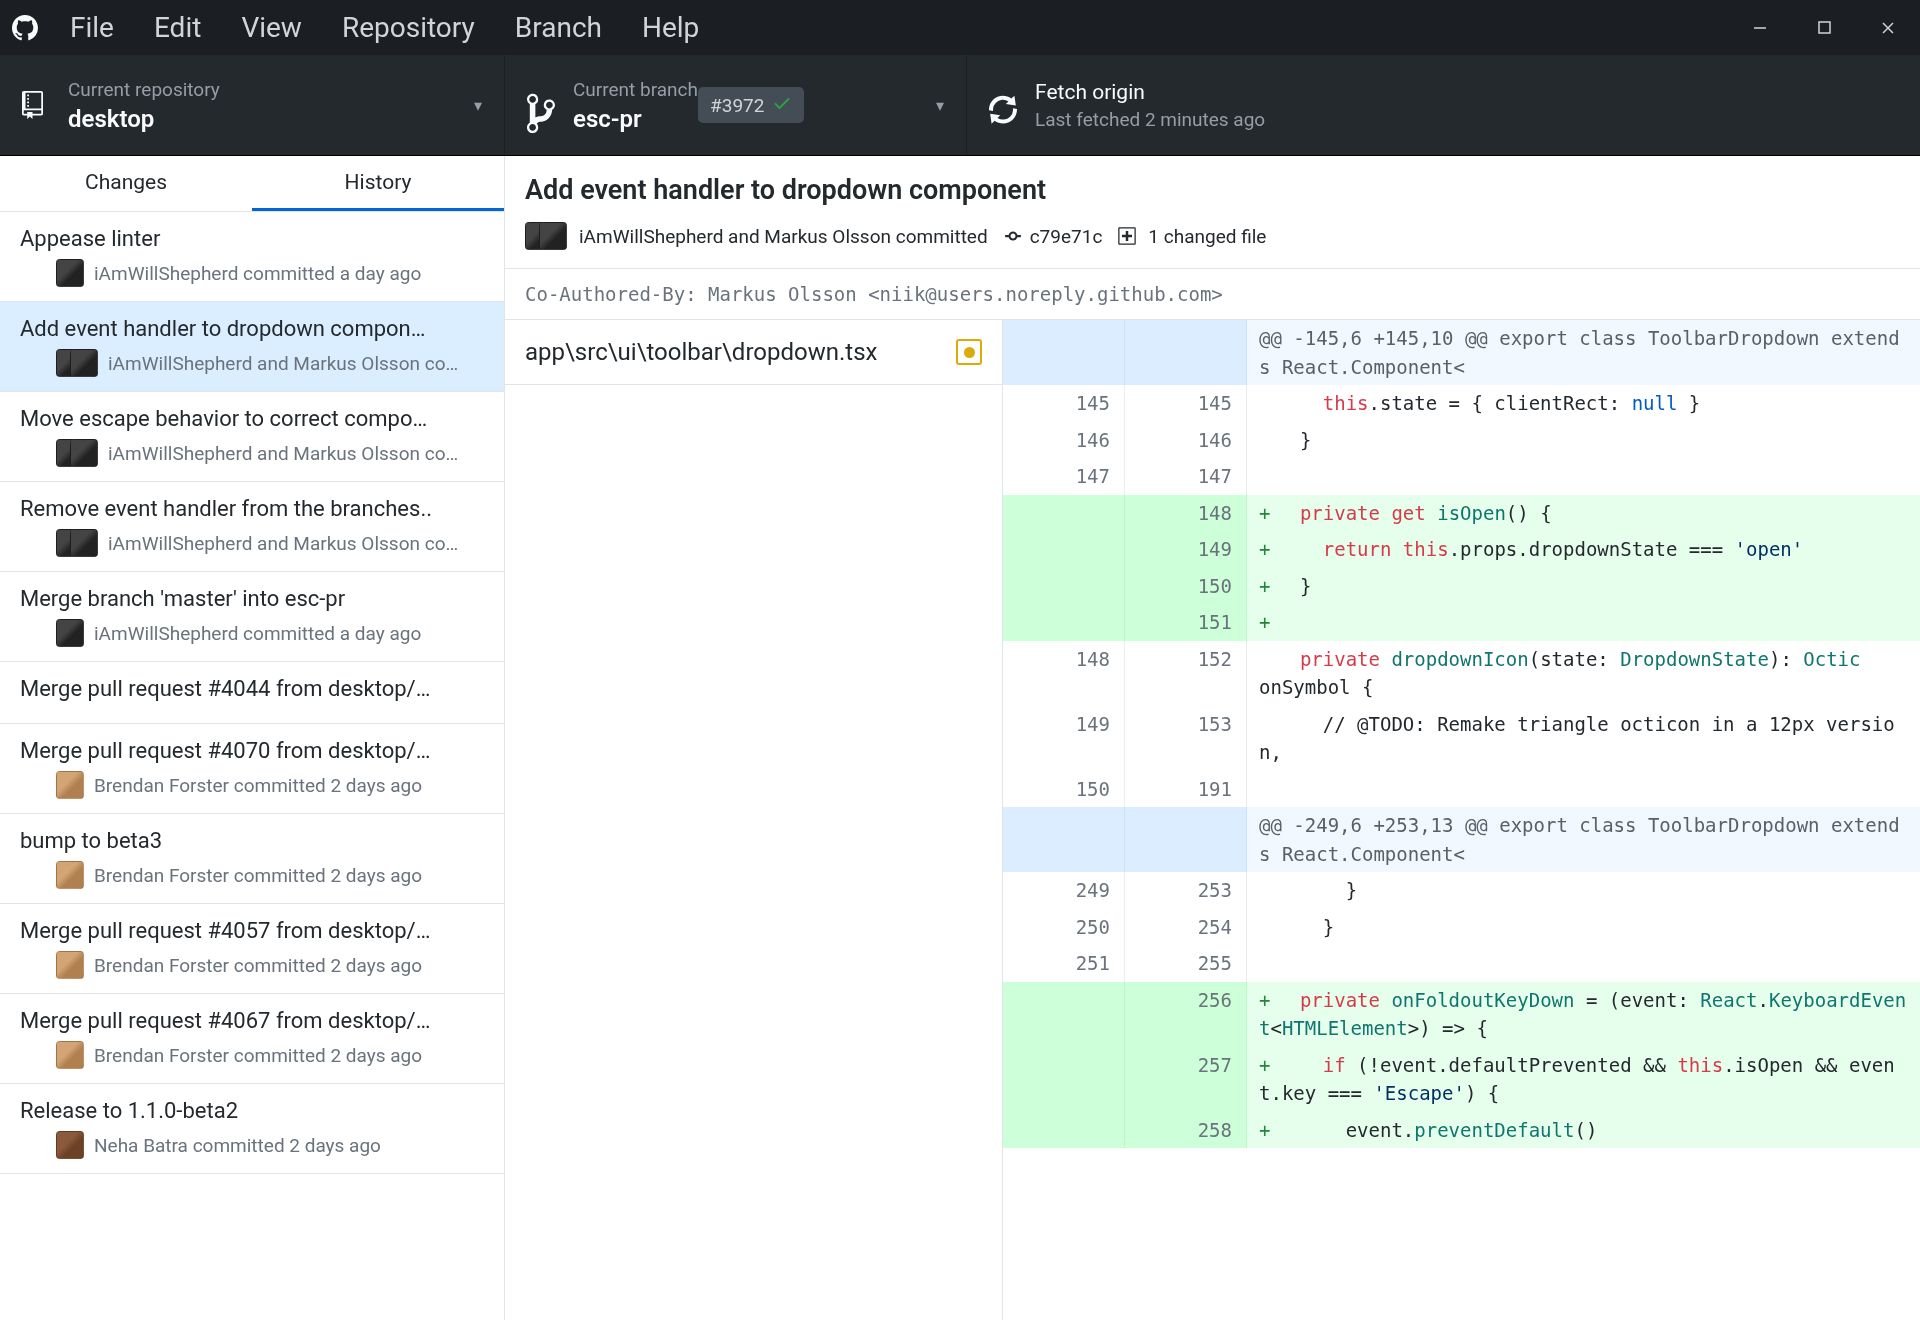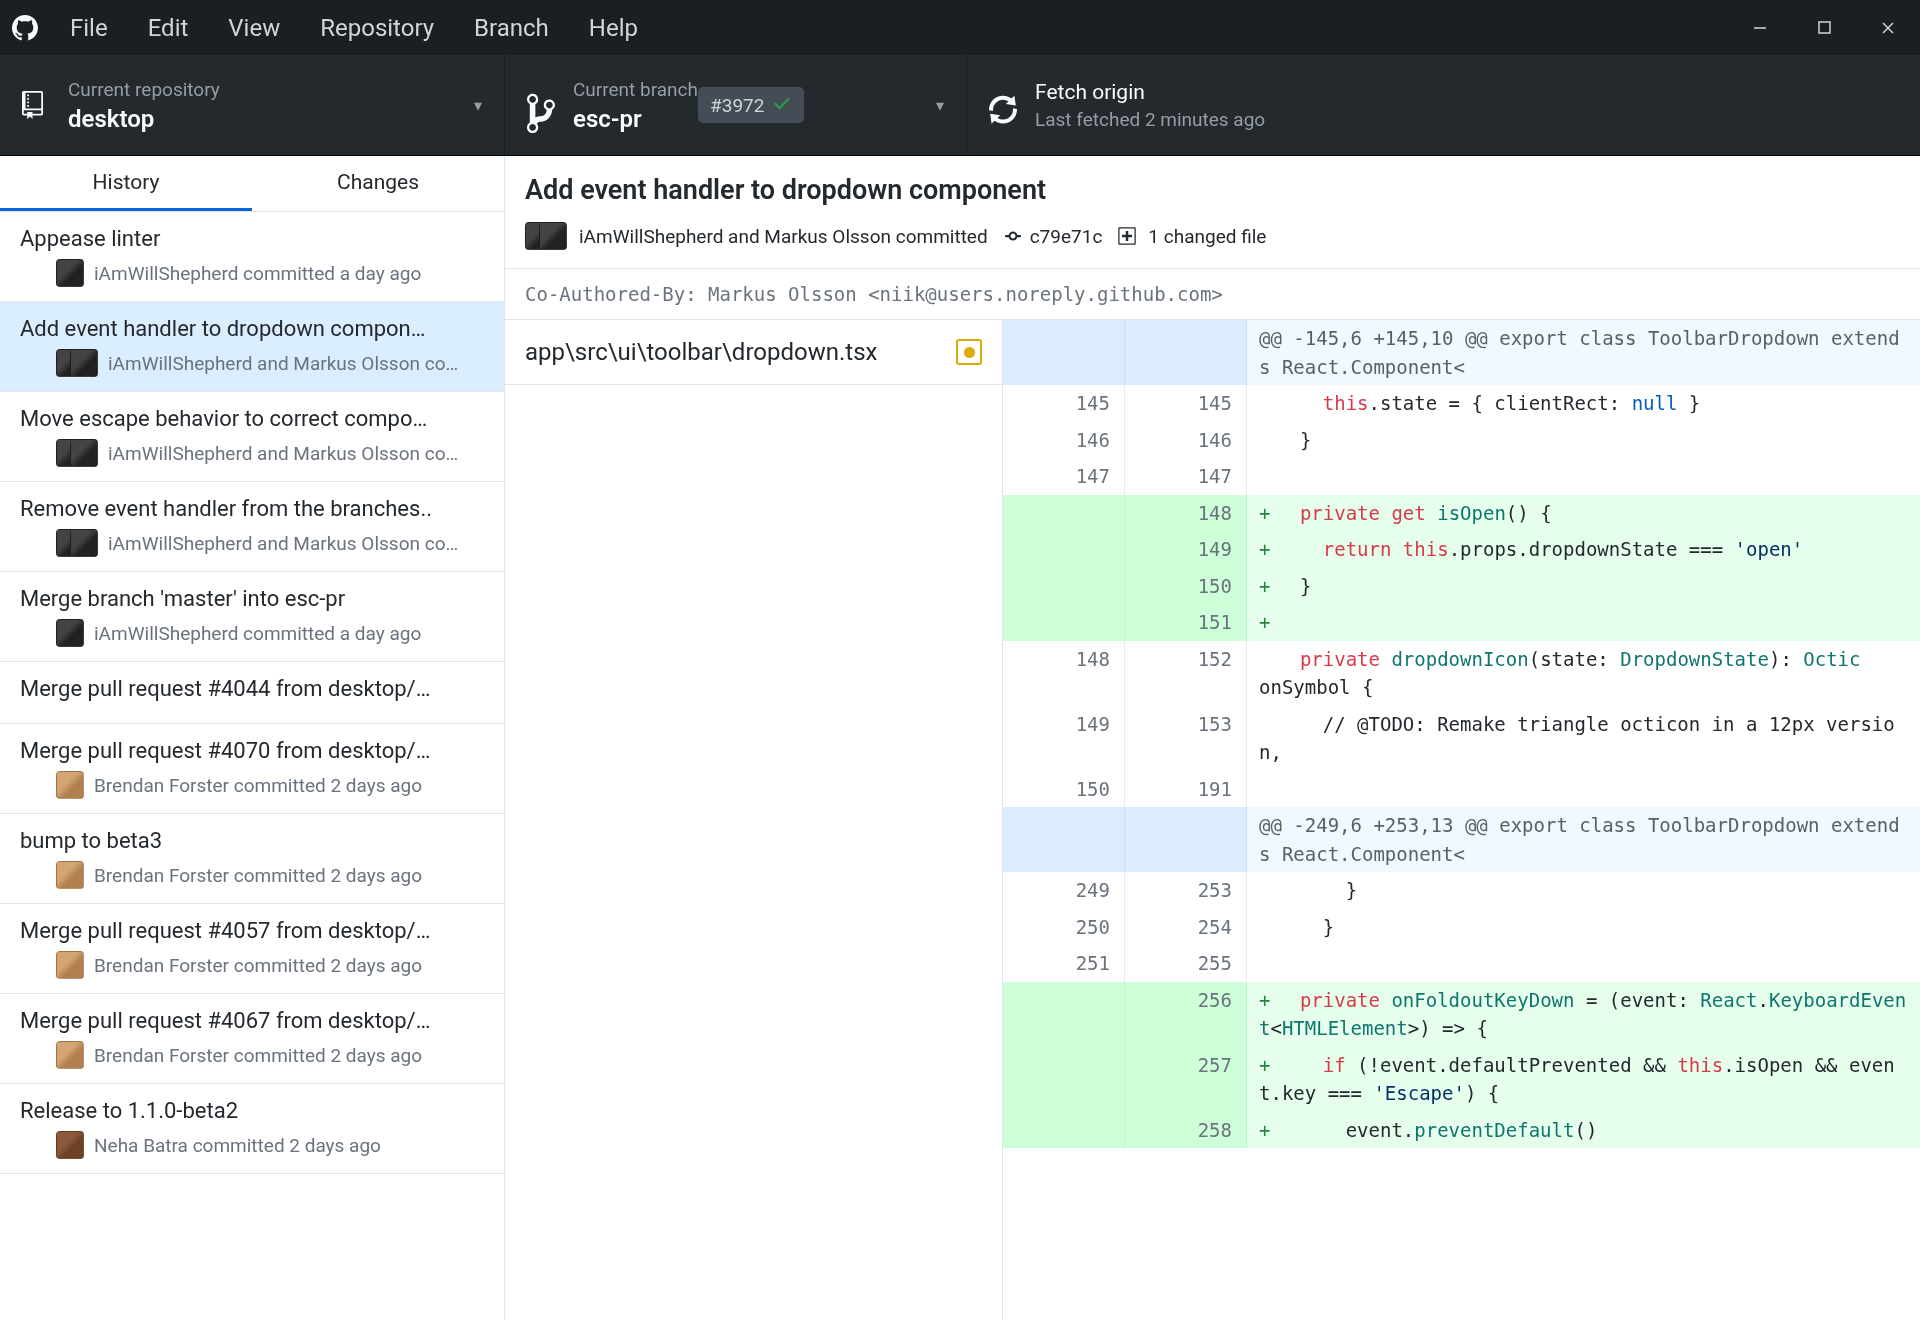--- a/index.html
+++ b/index.html
@@ -6,7 +6,7 @@
 body { font-family:-apple-system,BlinkMacSystemFont,"Segoe UI",Roboto,sans-serif; background:#fff; color:#24292e; overflow:hidden; width:1920px; height:1320px; }
 .titlebar { height:55px; background:#1b1f23; display:flex; align-items:center; padding:0 12px; color:#959da5; }
 .titlebar .gh-icon { width:38px; display:flex; align-items:center; color:#fafbfc; }
-.menu-item { padding:0 20px; font-size:24px; color:#d1d5da; cursor:pointer; }
+.menu-item { padding:0 20px; font-size:28px; color:#d1d5da; cursor:pointer; }
 .win-controls { margin-left:auto; display:flex; gap:48px; align-items:center; padding-right:12px; }
 .win-btn { width:16px; height:16px; color:#d1d5da; display:flex; align-items:center; justify-content:center; }
 .toolbar { height:101px; background:#24292e; display:flex; border-bottom:1px solid #000; }

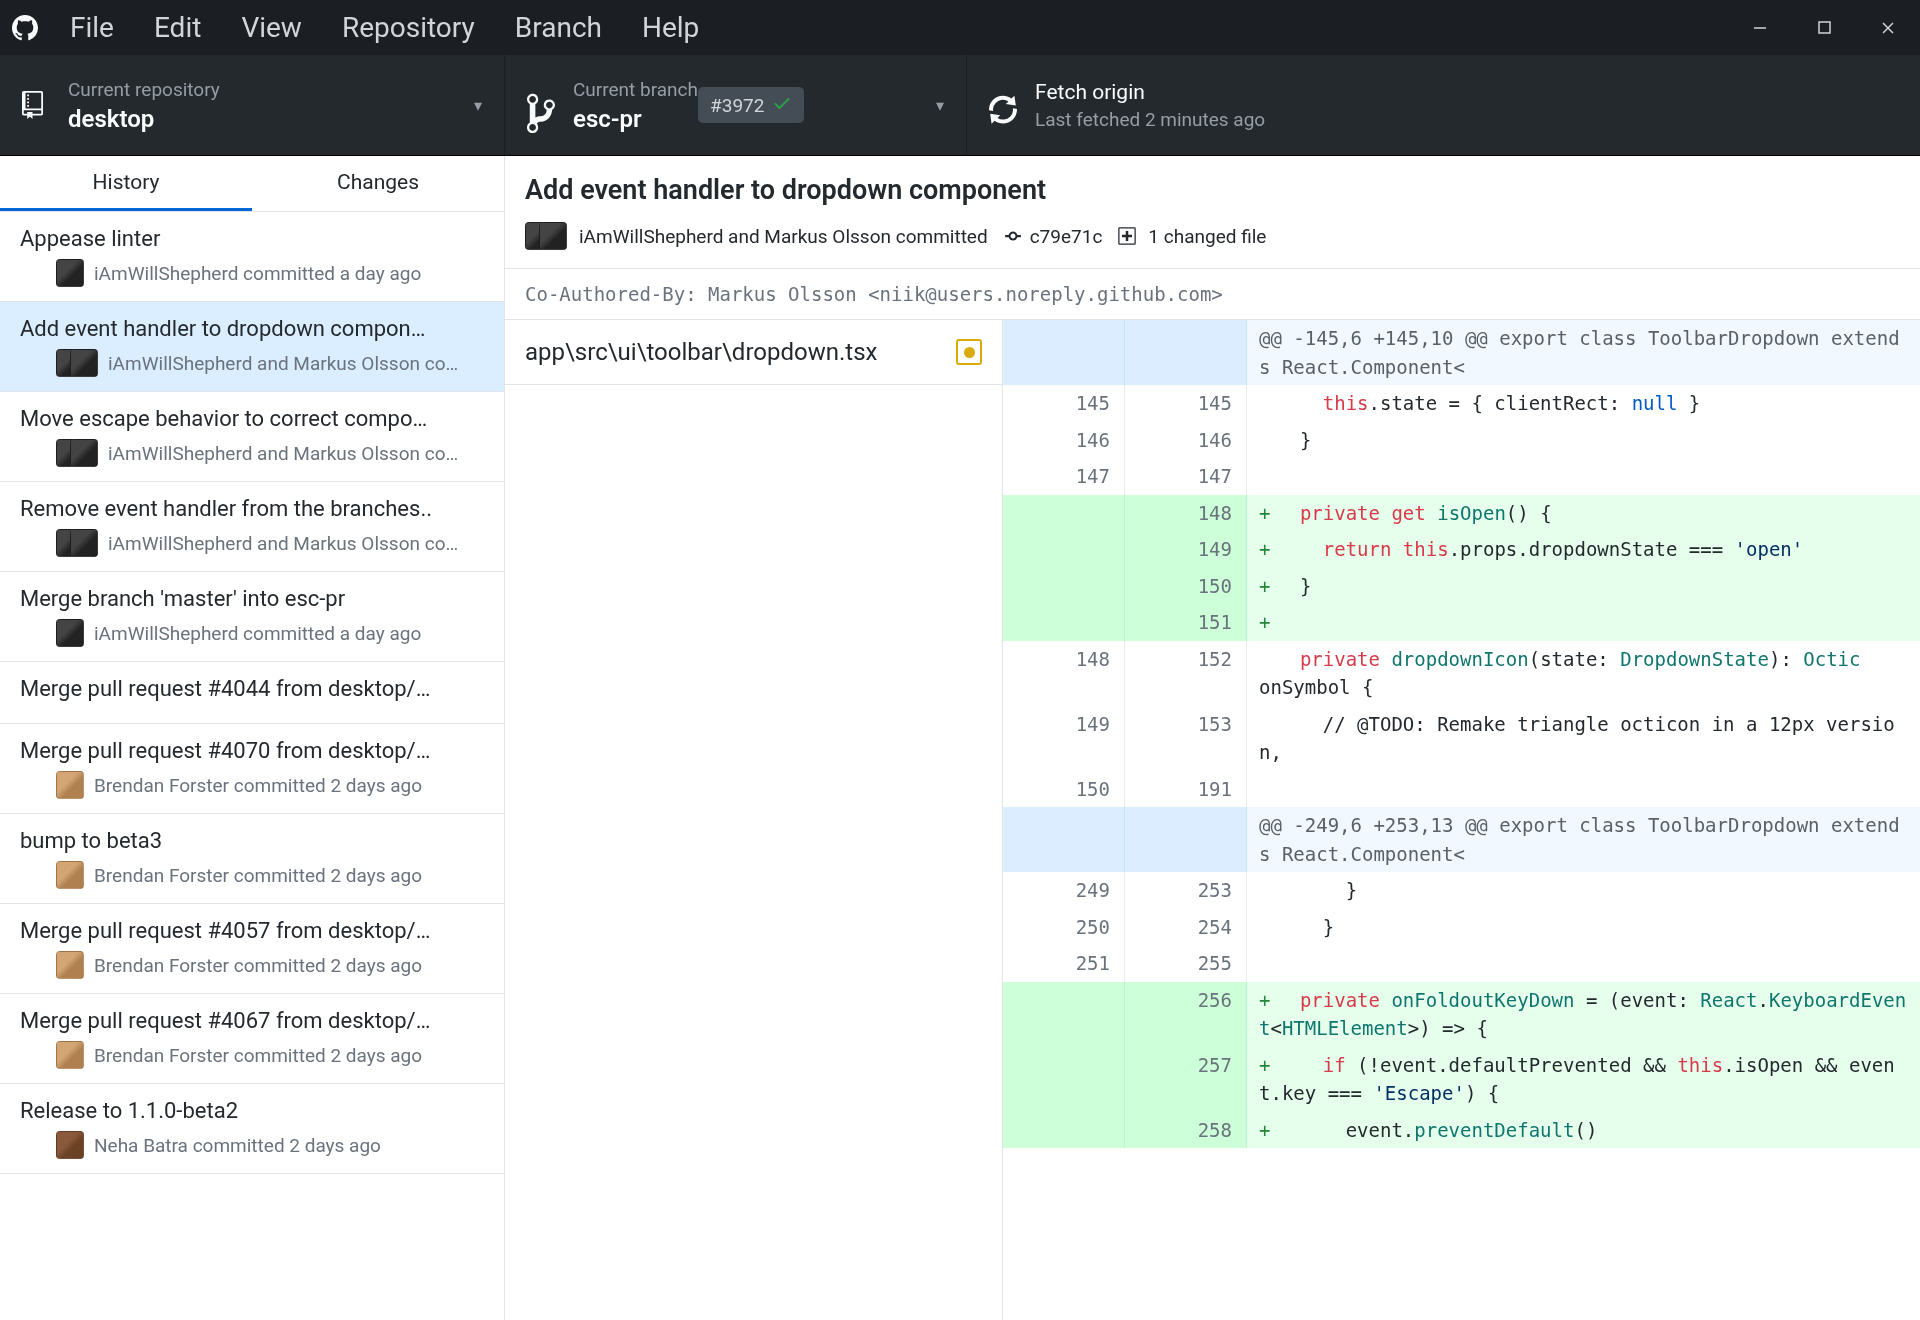--- a/index.html
+++ b/index.html
@@ -147,8 +147,8 @@
 <div class="content">
   <div class="sidebar">
     <div class="tabs">
+      <div class="tab">Changes</div>
       <div class="tab active">History</div>
-      <div class="tab">Changes</div>
     </div>
     <div class="commit-list" id="commit-list">
         <div class="commit">

